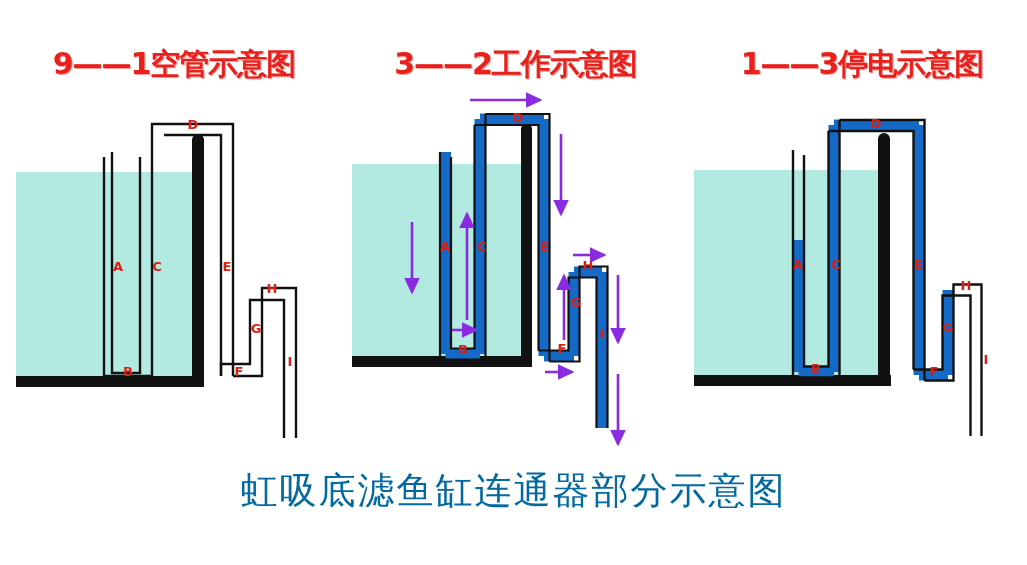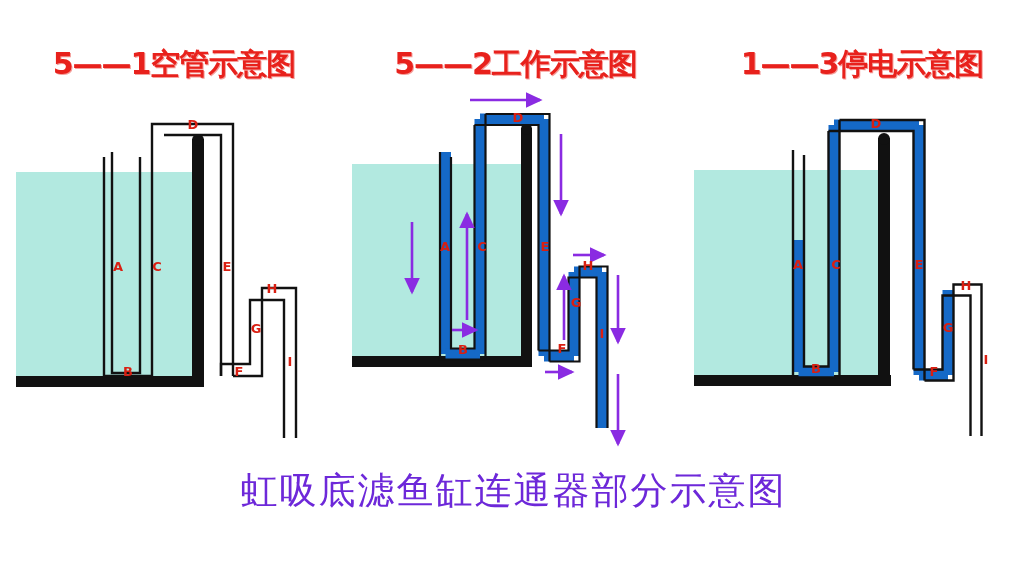--- a/index.html
+++ b/index.html
@@ -93,7 +93,7 @@
 <div id="stage">
 
   <div class="panel" id="panel-1">
-    <div class="panel-title">5——1空管示意图</div>
+    <div class="panel-title">9——1空管示意图</div>
 
     <svg class="diagram-svg" viewBox="0 0 340 373" preserveAspectRatio="xMidYMin meet">
 

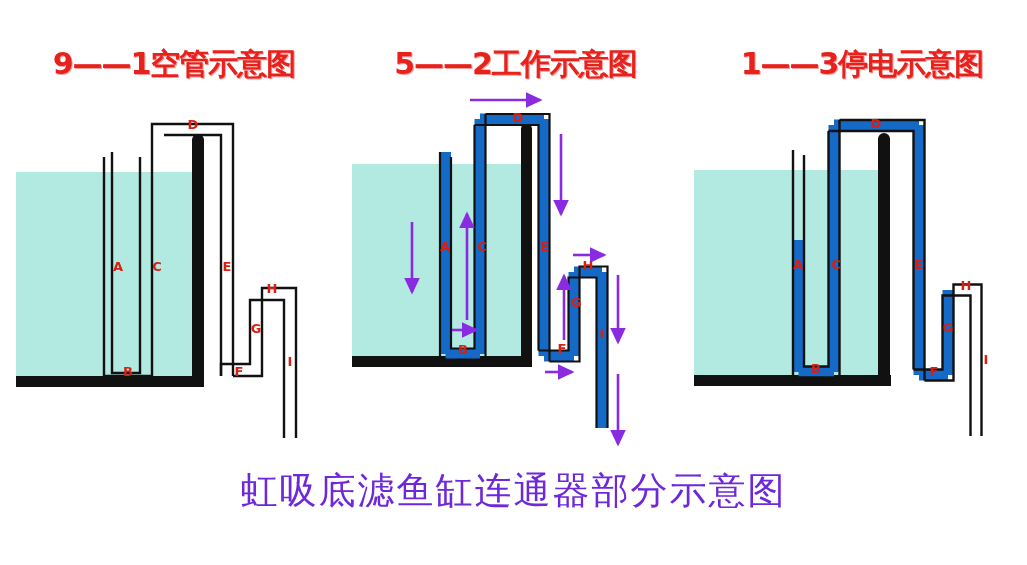--- a/index.html
+++ b/index.html
@@ -130,7 +130,7 @@
   </div>
 
   <div class="panel" id="panel-2">
-    <div class="panel-title">5——2工作示意图</div>
+    <div class="panel-title">3——2工作示意图</div>
 
     <svg class="diagram-svg" viewBox="0 0 335 373" preserveAspectRatio="xMidYMin meet">
       <defs>

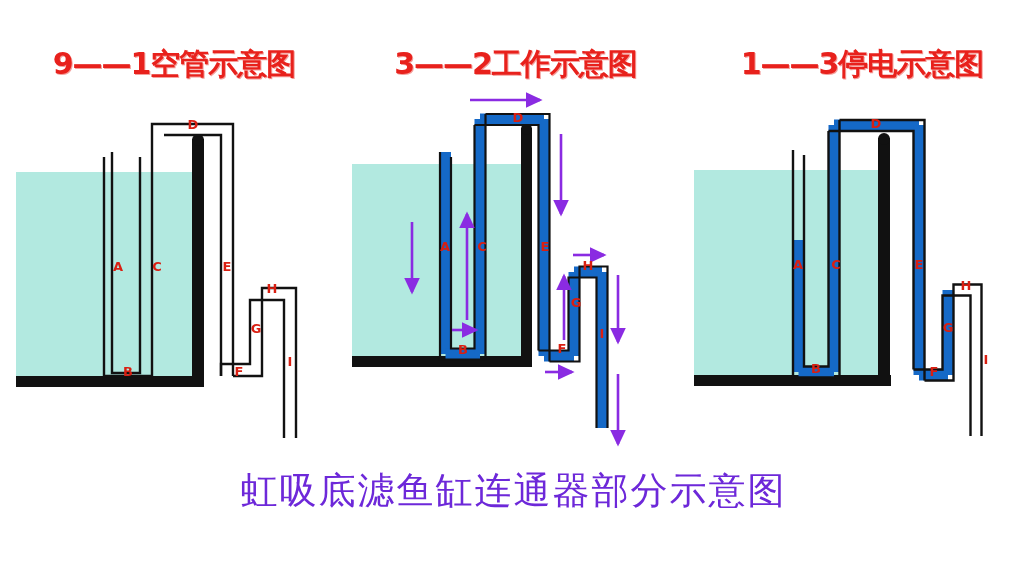--- a/index.html
+++ b/index.html
@@ -63,7 +63,7 @@
     text-align: center;
     font-family: "DejaVu Serif", serif;
     font-size: 37px;
-    color: #6d28d9;
+    color: #0369a1;
     letter-spacing: 2px;
     white-space: nowrap;
   }

